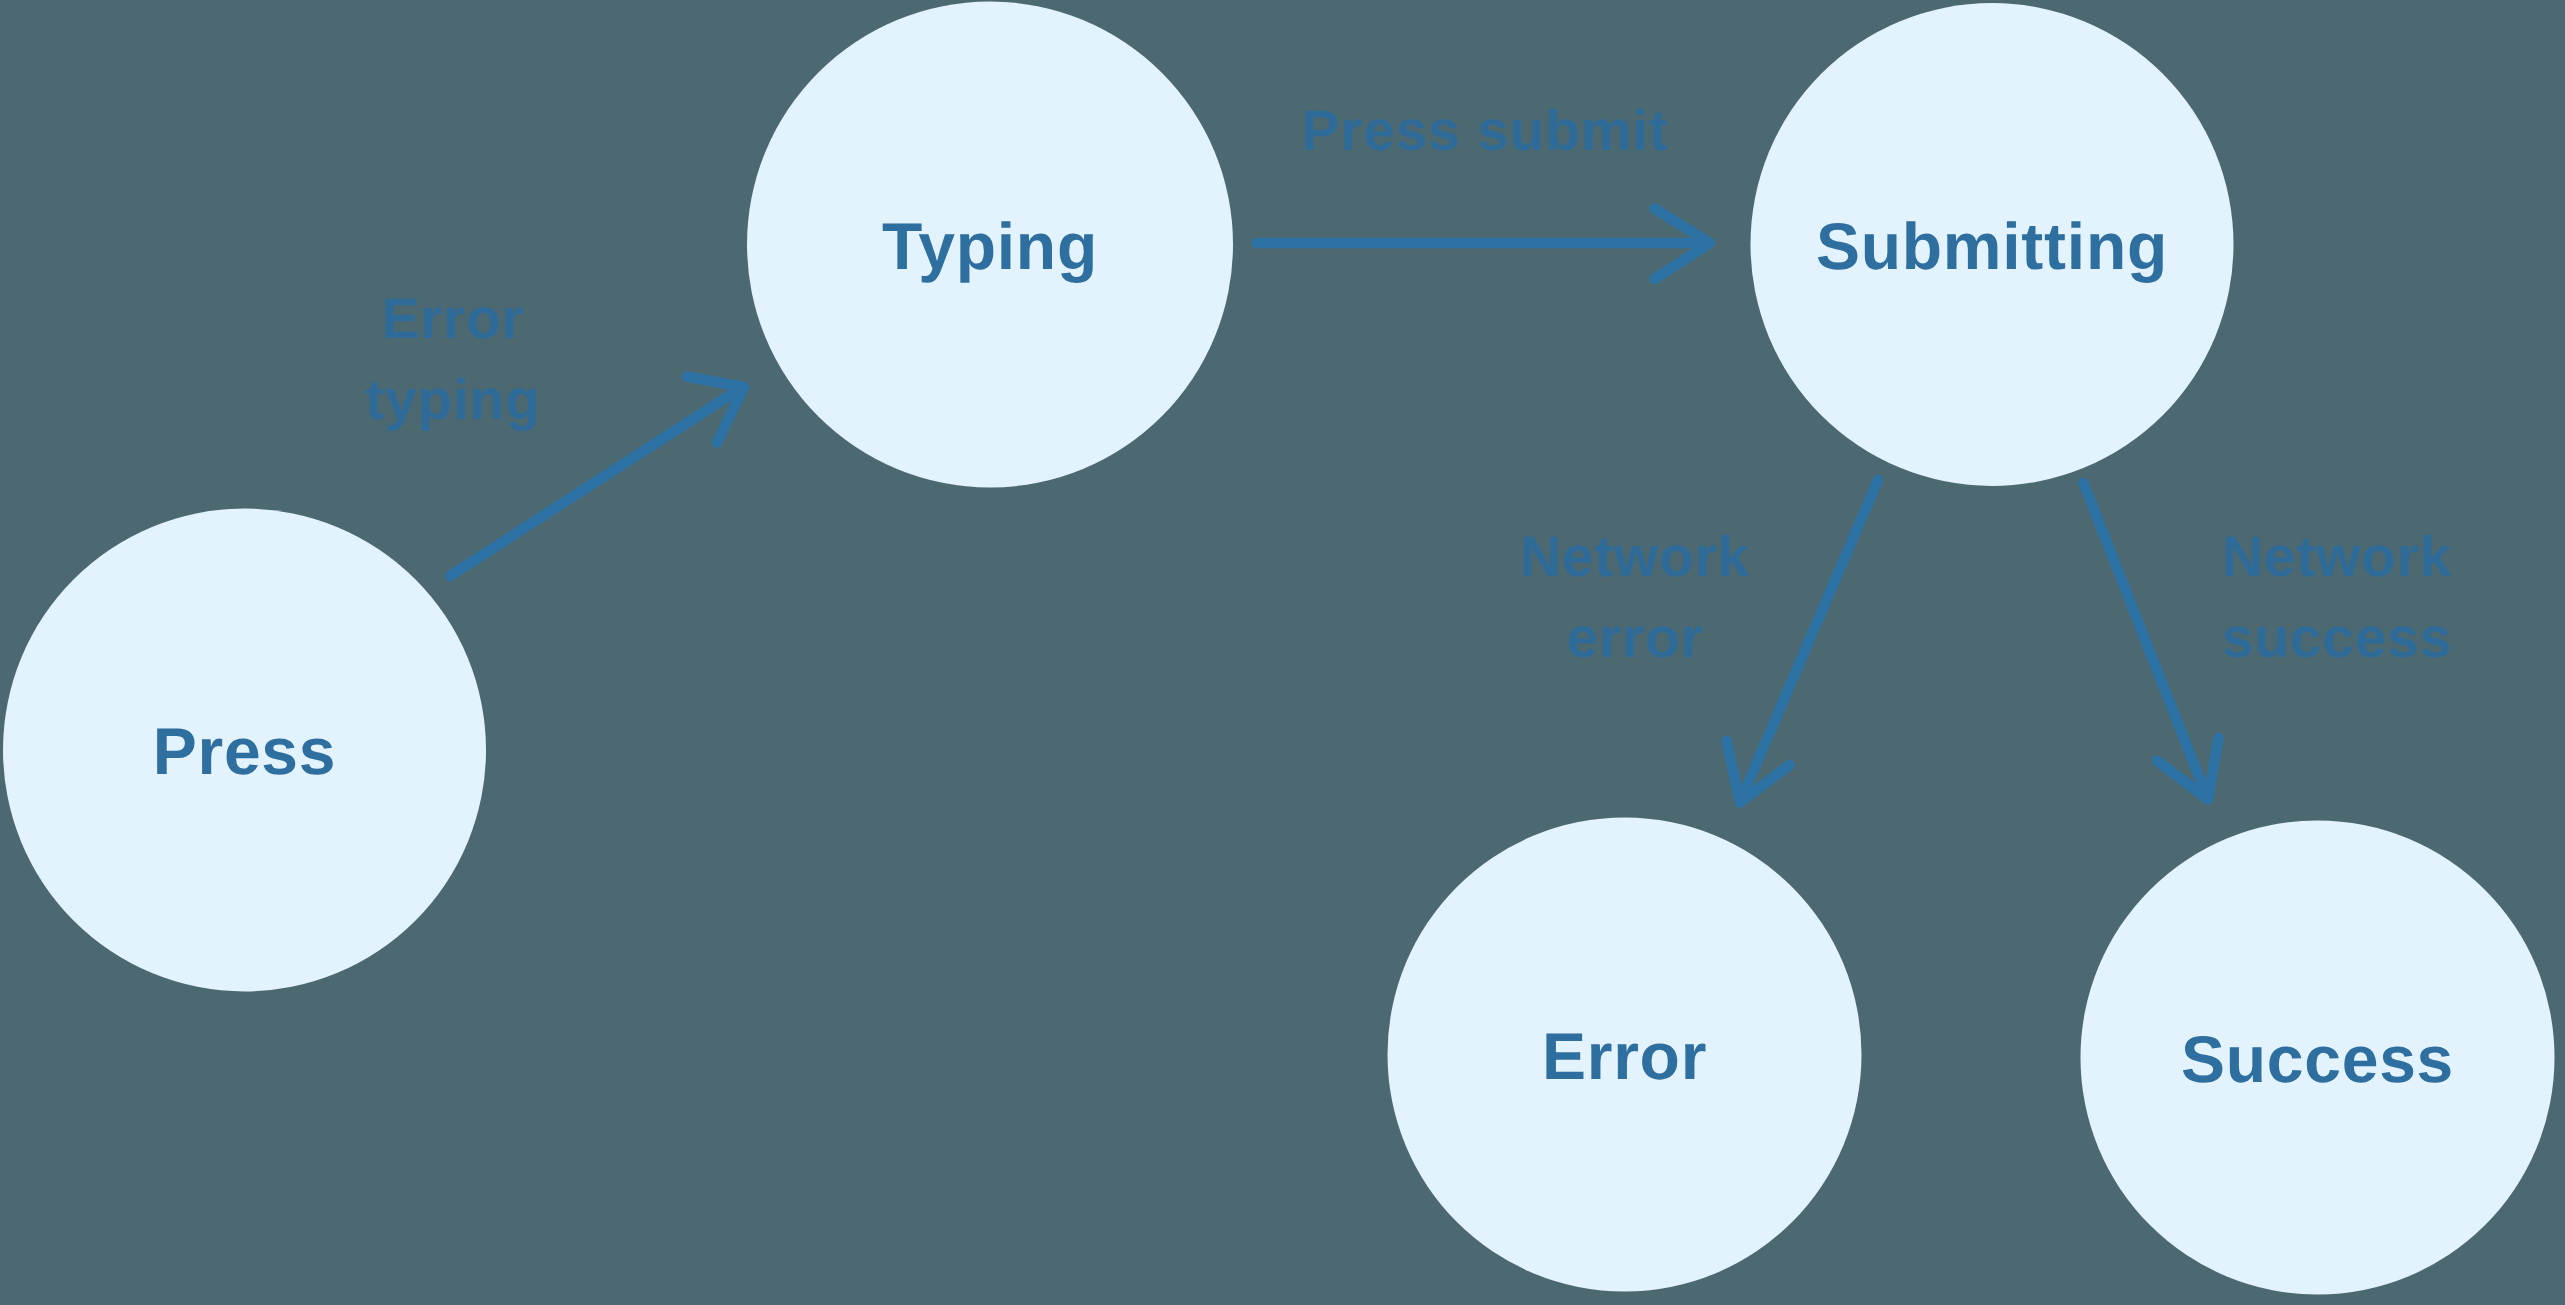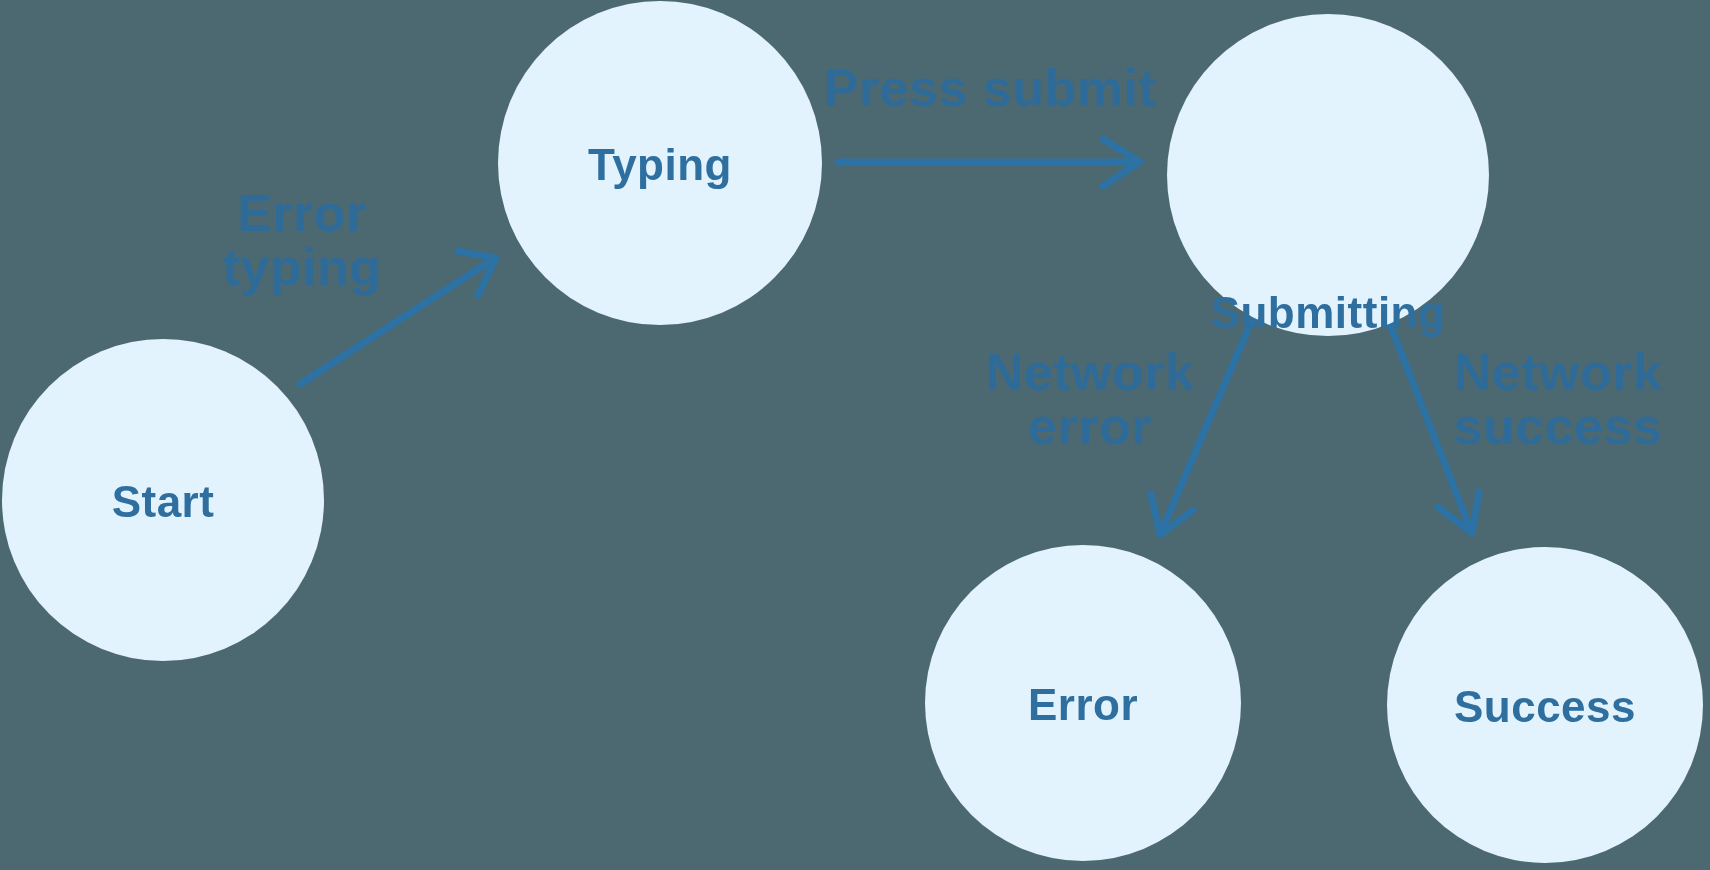--- a/index.html
+++ b/index.html
@@ -57,7 +57,7 @@
   .edge-label {
     position: absolute;
     color: var(--edge-label, #2C6C9C);
-    font-size: 52px;
+    font-size: 38px;
     font-weight: 600;
     letter-spacing: 0.5px;
     line-height: 54px;

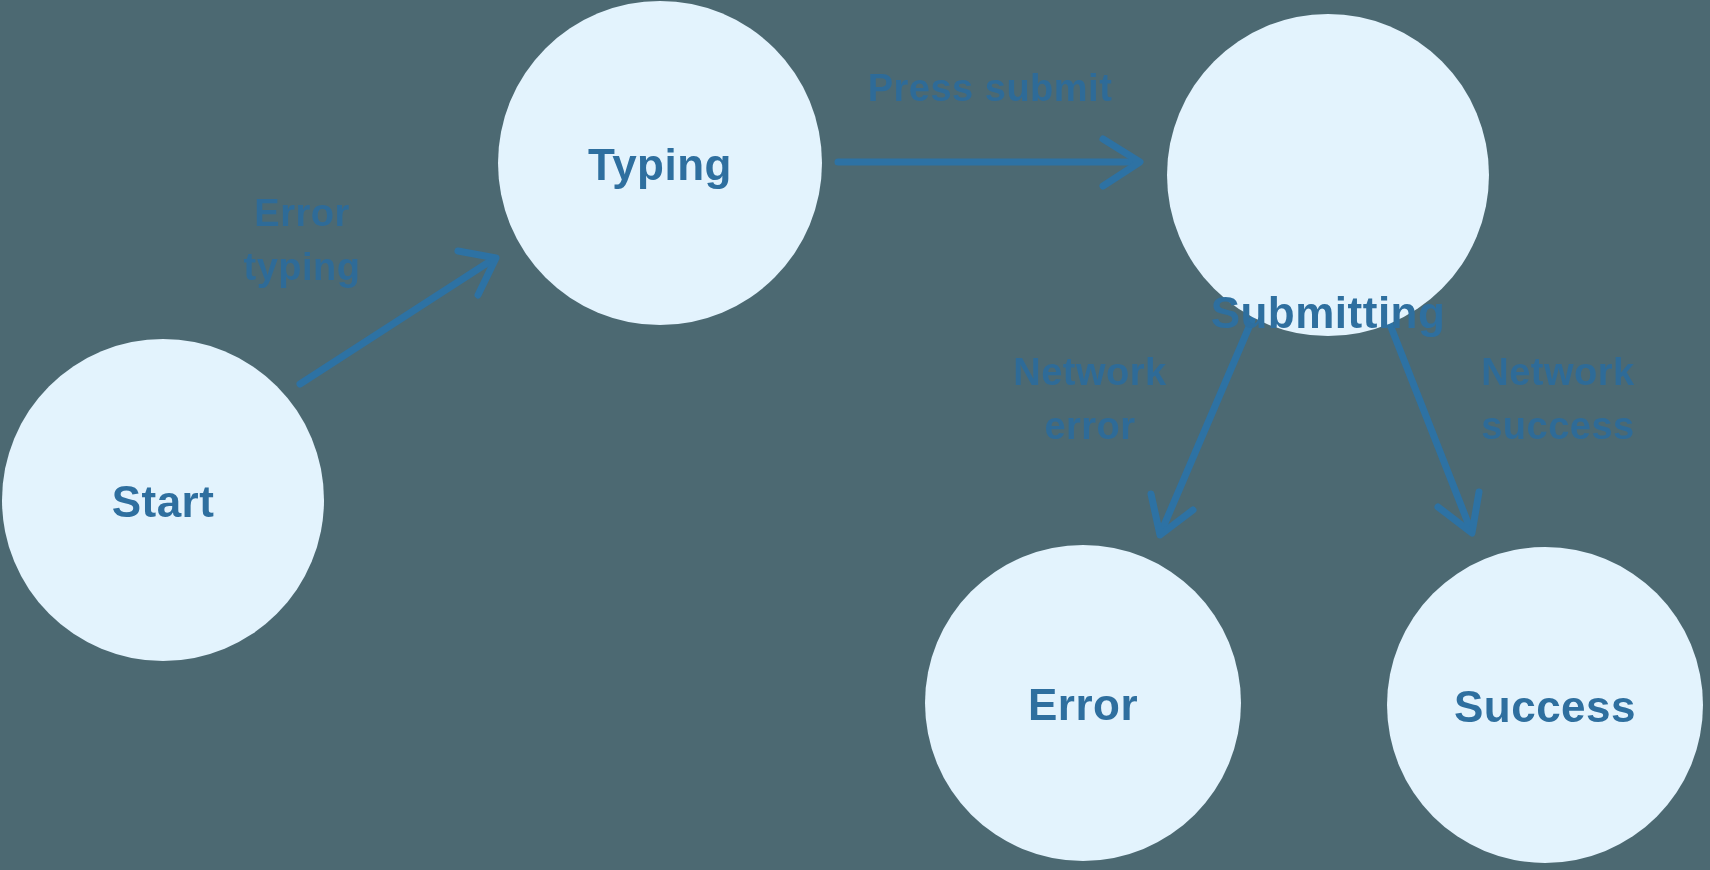--- a/index.html
+++ b/index.html
@@ -51,7 +51,7 @@
   }
   .node-empty      { left: 2px;    top: 339px; width: 322px; height: 322px; }
   .node-typing     { left: 498px;  top: 1px;   width: 324px; height: 324px; }
-  .node-submitting { left: 1167px; top: 14px;   width: 322px; height: 322px; align-items: flex-end; }
+  .node-submitting { left: 1167px; top: 2px;   width: 322px; height: 322px; }
   .node-error      { left: 925px;  top: 545px; width: 316px; height: 316px; }
   .node-success    { left: 1387px; top: 547px; width: 316px; height: 316px; }
   .edge-label {

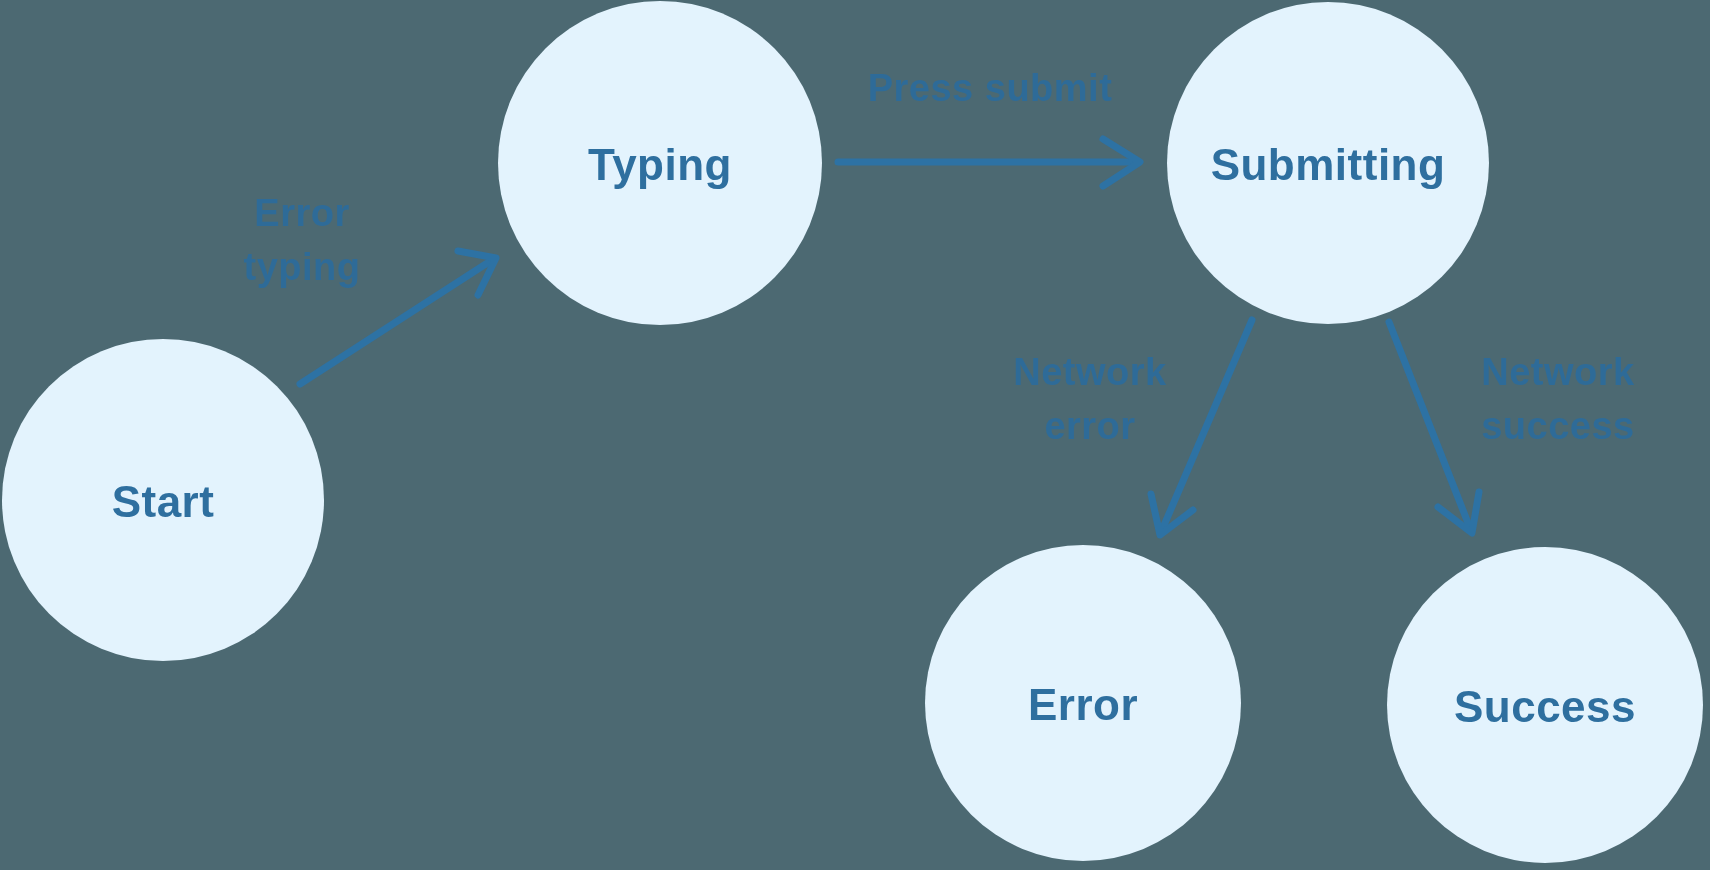--- a/index.html
+++ b/index.html
@@ -95,7 +95,7 @@
   </svg>
 
   <div class="node node-empty">
-    <span class="node-label">Start</span>
+    <span class="node-label">Press</span>
   </div>
 
   <div class="node node-typing">

